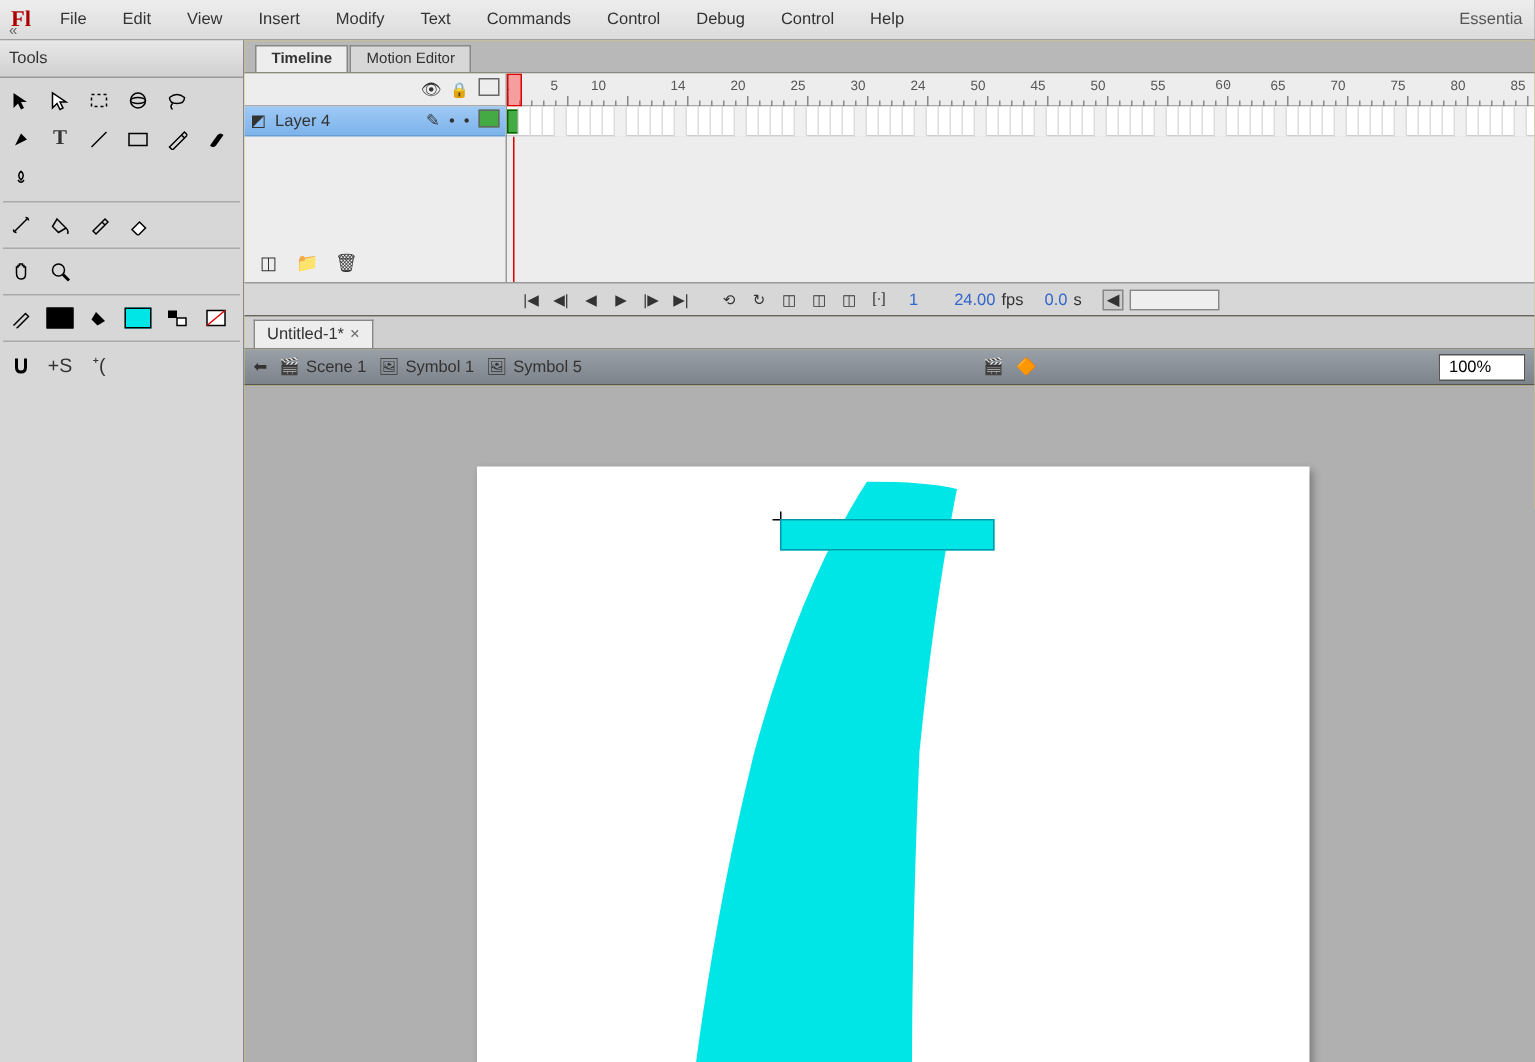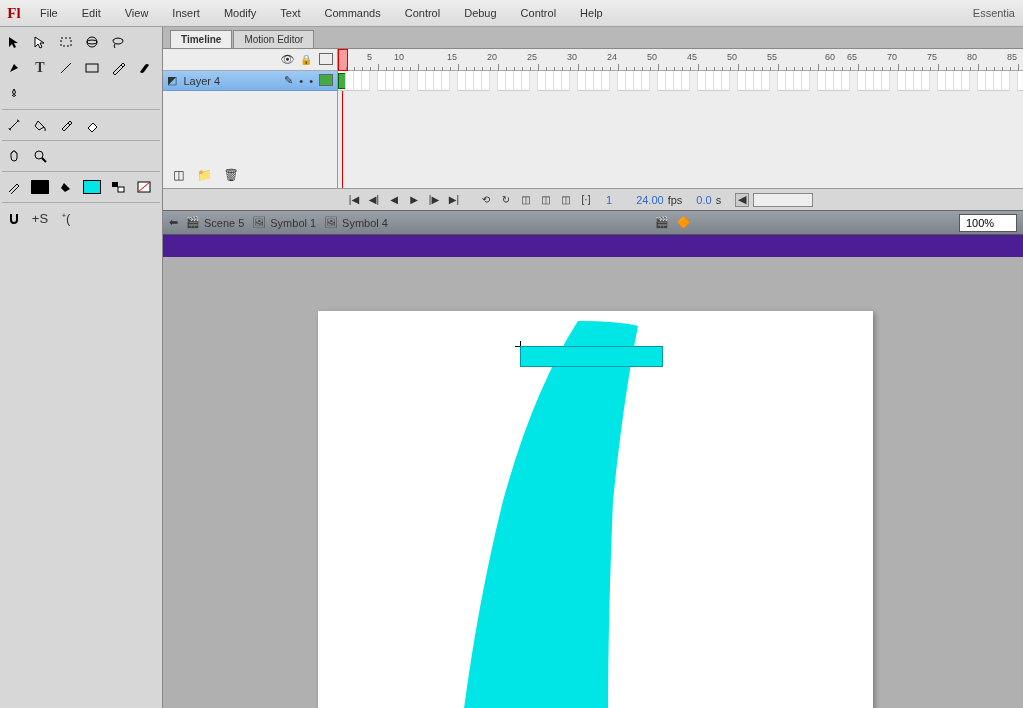--- a/index.html
+++ b/index.html
@@ -70,6 +70,7 @@
 </div>
 
 <div class="left-panel">
+  <div class="tools-header">Tools</div>
   <div class="tool-grid">
     <div class="tool">
         <svg width="14" height="14">

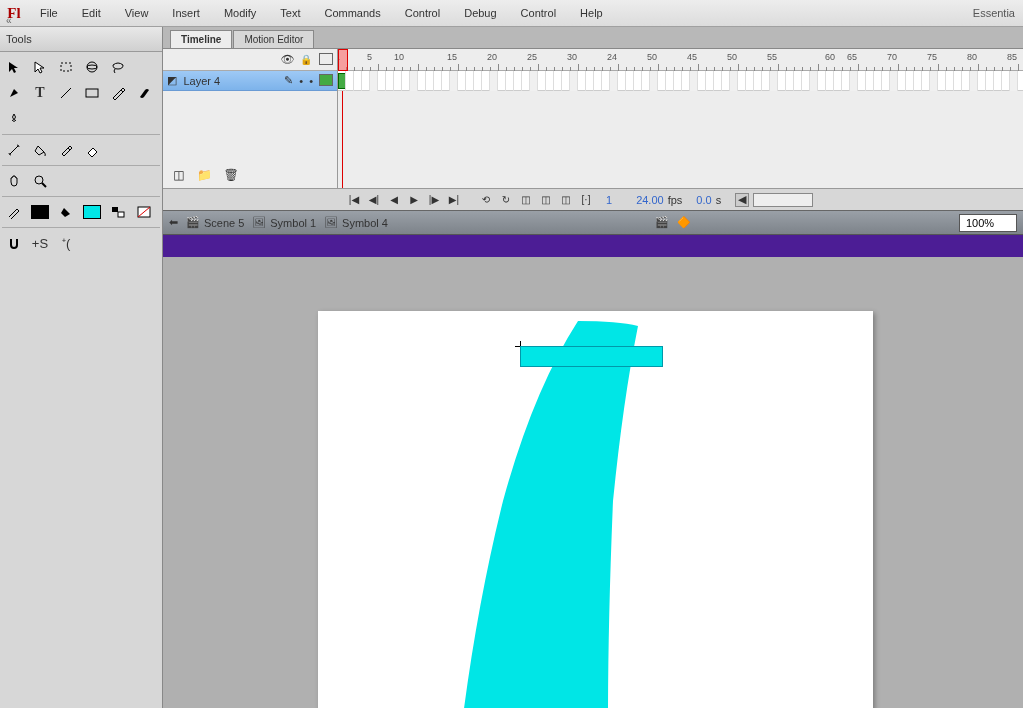--- a/index.html
+++ b/index.html
@@ -15,7 +15,7 @@
 .tool{width:24px;height:22px;display:flex;align-items:center;justify-content:center;cursor:pointer;border:1px solid transparent}
 .tool-divider{width:100%;height:1px;background:#aaa;margin:2px 0}
 .swatch{width:18px;height:14px;border:1px solid #000;display:inline-block}
-.main{position:absolute;left:163px;top:27px;width:860px;height:681px;background:#4c1d95}
+.main{position:absolute;left:163px;top:27px;width:860px;height:681px;background:#fde047}
 .timeline-tabs{height:22px;display:flex;background:#b8b8b8;border-bottom:1px solid #888;padding-left:7px;align-items:flex-end}
 .tab{padding:3px 10px;background:#d7d7d7;border:1px solid #888;border-bottom:none;margin-right:1px;cursor:pointer;font-size:10px}
 .tab.active{background:#ededed;font-weight:bold}

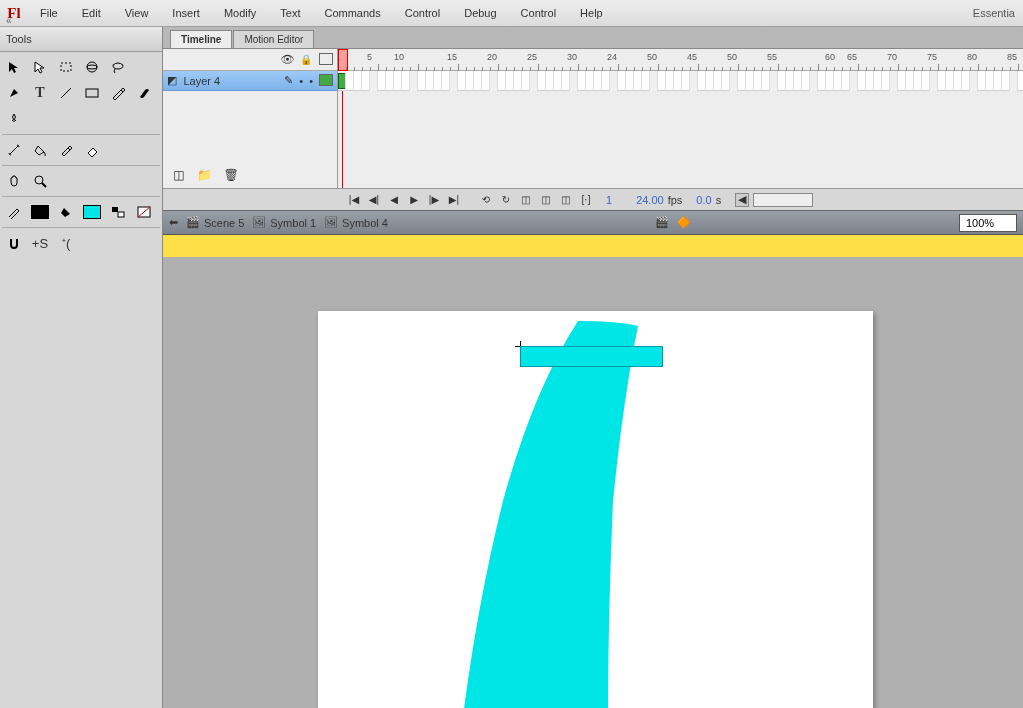--- a/index.html
+++ b/index.html
@@ -236,7 +236,7 @@
           <div class="ruler-num" style="left: -3px;">1</div>
           <div class="ruler-num" style="left: 29px;">5</div>
           <div class="ruler-num" style="left: 56px;">10</div>
-          <div class="ruler-num" style="left: 109px;">15</div>
+          <div class="ruler-num" style="left: 109px;">14</div>
           <div class="ruler-num" style="left: 149px;">20</div>
           <div class="ruler-num" style="left: 189px;">25</div>
           <div class="ruler-num" style="left: 229px;">30</div>

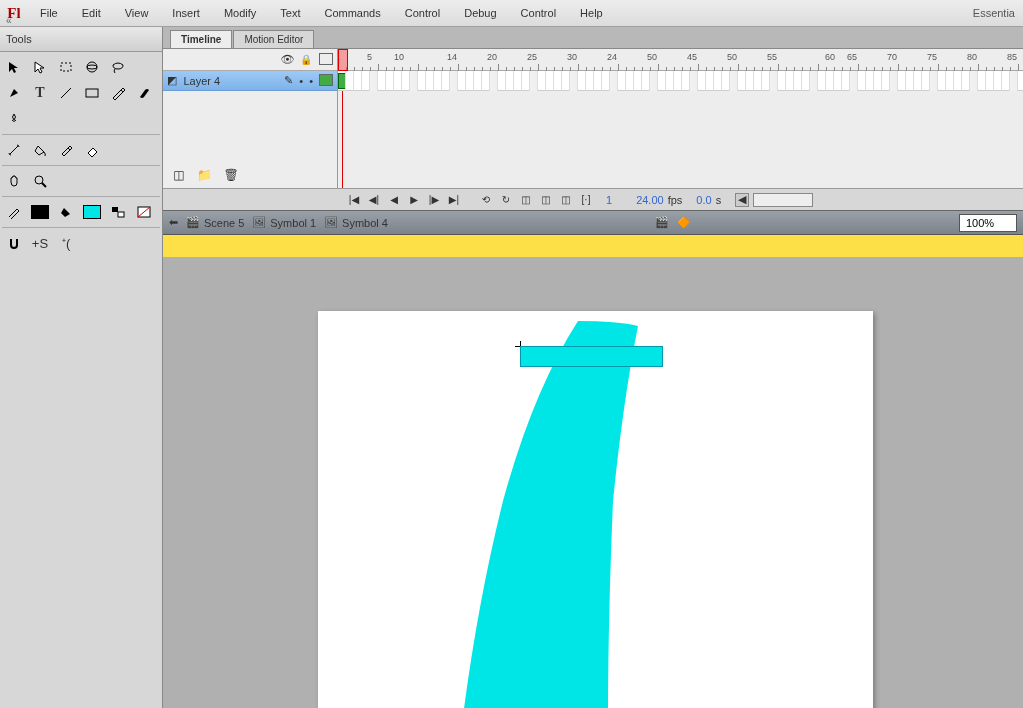--- a/index.html
+++ b/index.html
@@ -245,7 +245,7 @@
           <div class="ruler-num" style="left: 349px;">45</div>
           <div class="ruler-num" style="left: 389px;">50</div>
           <div class="ruler-num" style="left: 429px;">55</div>
-          <div class="ruler-num" style="left: 487px;">60</div>
+          <div class="ruler-num" style="left: 472px; font-family: Liberation Mono, monospace;">60</div>
           <div class="ruler-num" style="left: 509px;">65</div>
           <div class="ruler-num" style="left: 549px;">70</div>
           <div class="ruler-num" style="left: 589px;">75</div>

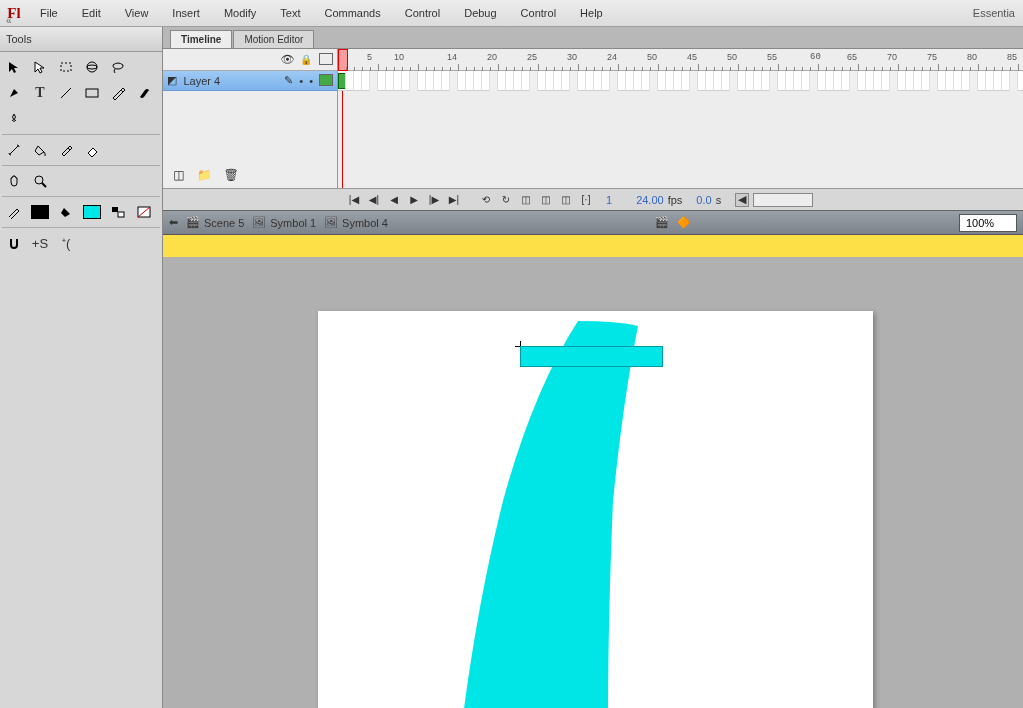--- a/index.html
+++ b/index.html
@@ -460,6 +460,12 @@
     </div>
   </div>
 
+  <div class="doc-tabs">
+    <div class="doc-tab">
+      <span>Untitled-1*</span>
+      <span style="color:#666">×</span>
+    </div>
+  </div>
 
   <div class="breadcrumb">
     <span style="cursor:pointer">⬅</span>

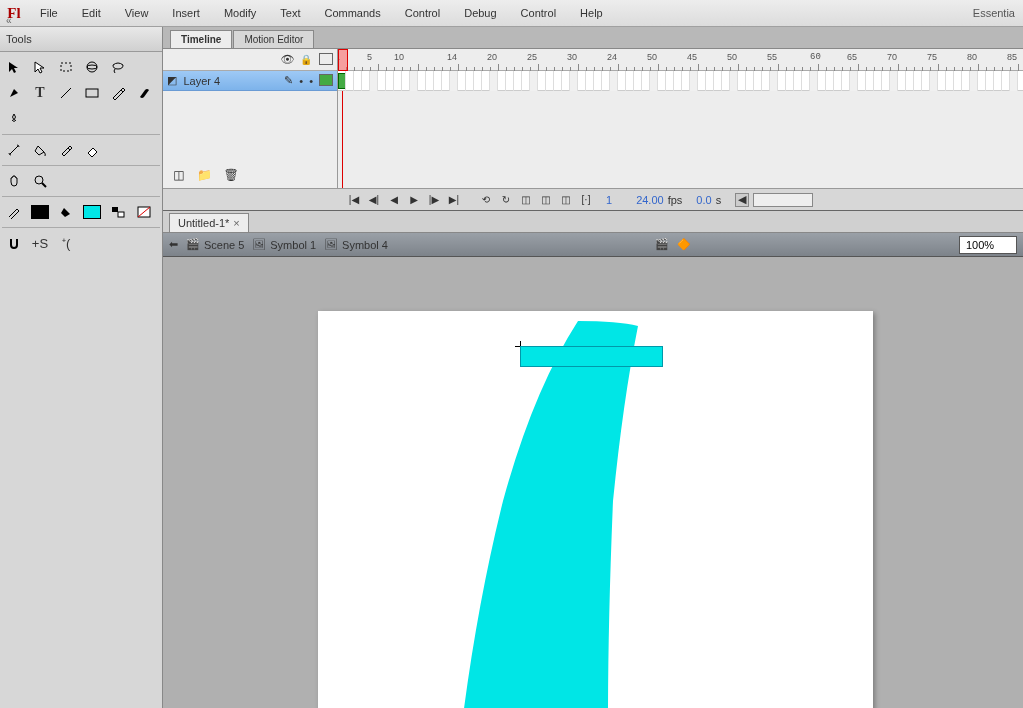--- a/index.html
+++ b/index.html
@@ -471,7 +471,7 @@
     <span style="cursor:pointer">⬅</span>
     <span class="bc-item">
       <span>🎬</span>
-      <span>Scene 5</span>
+      <span>Scene 1</span>
     </span>
     <span class="bc-item">
       <span>🖼</span>

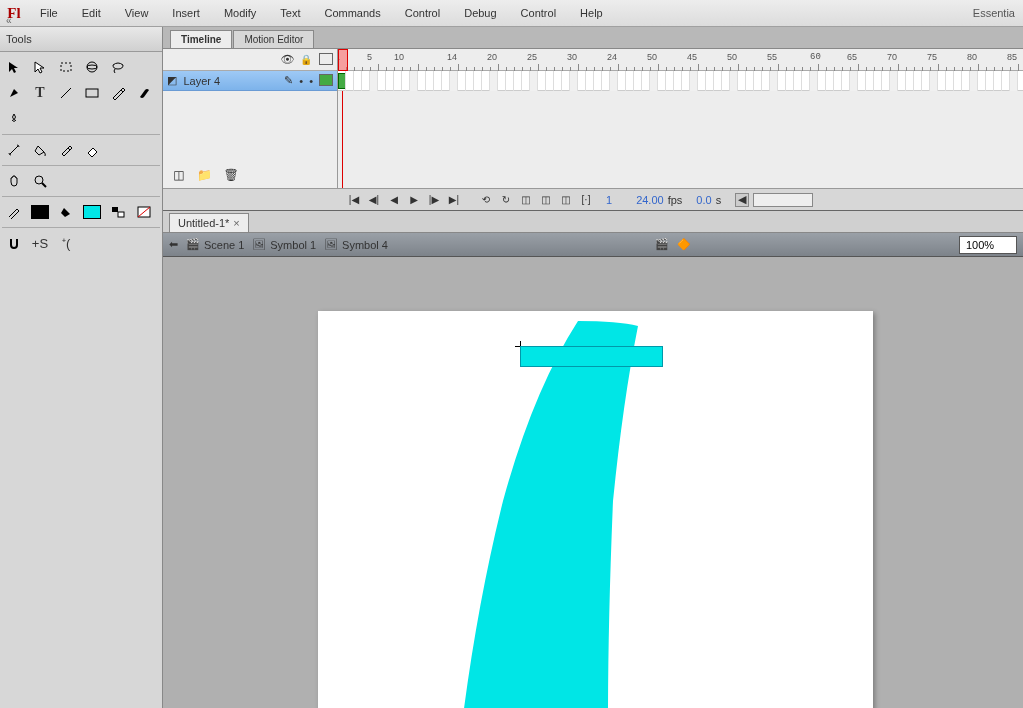--- a/index.html
+++ b/index.html
@@ -479,7 +479,7 @@
     </span>
     <span class="bc-item">
       <span>🖼</span>
-      <span>Symbol 4</span>
+      <span>Symbol 5</span>
     </span>
     <span style="margin-left:auto;color:#fff">🎬</span>
     <span style="color:#fff">🔶</span>

